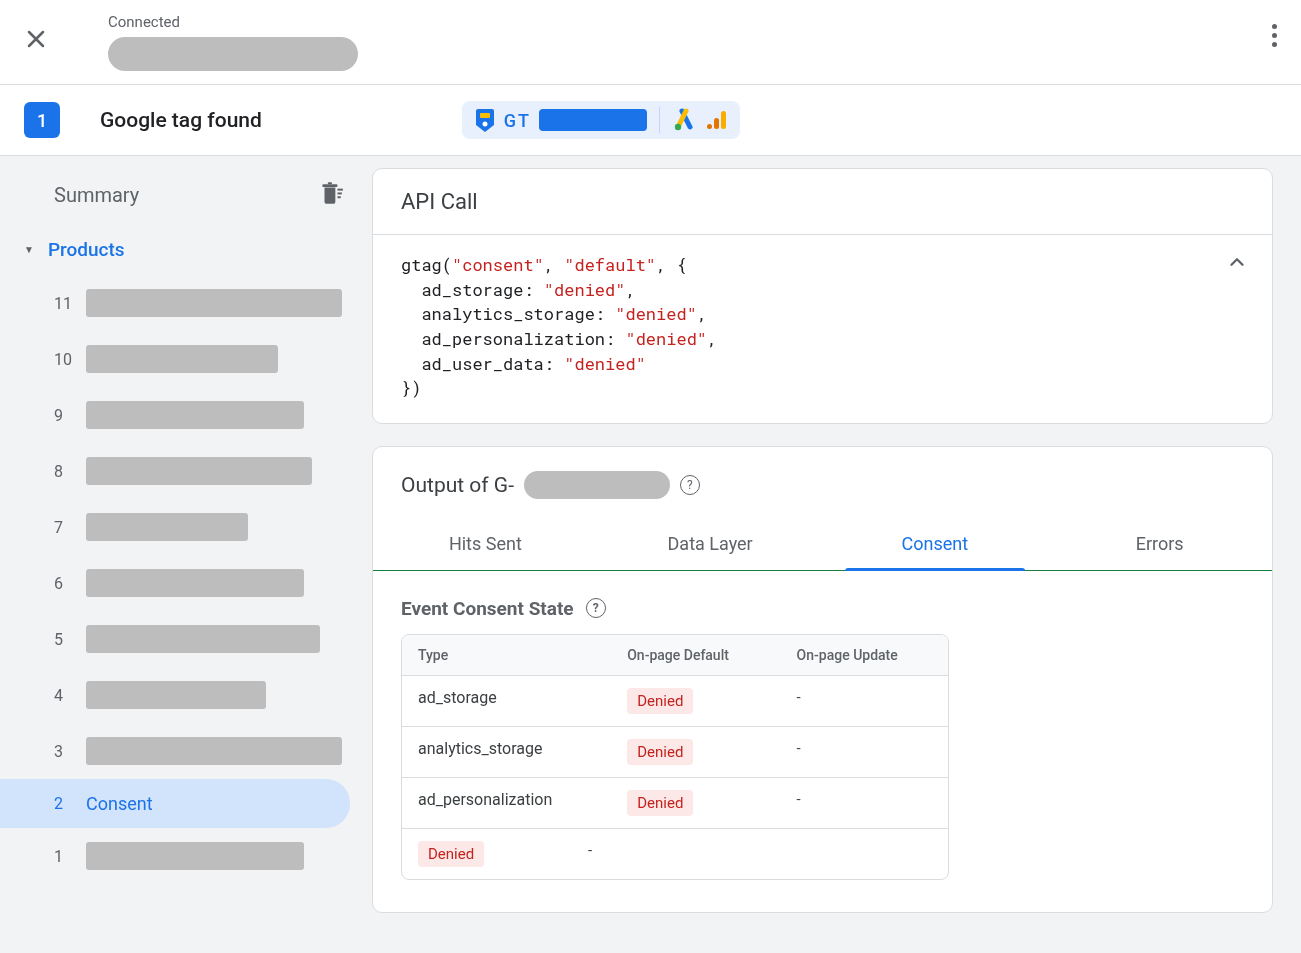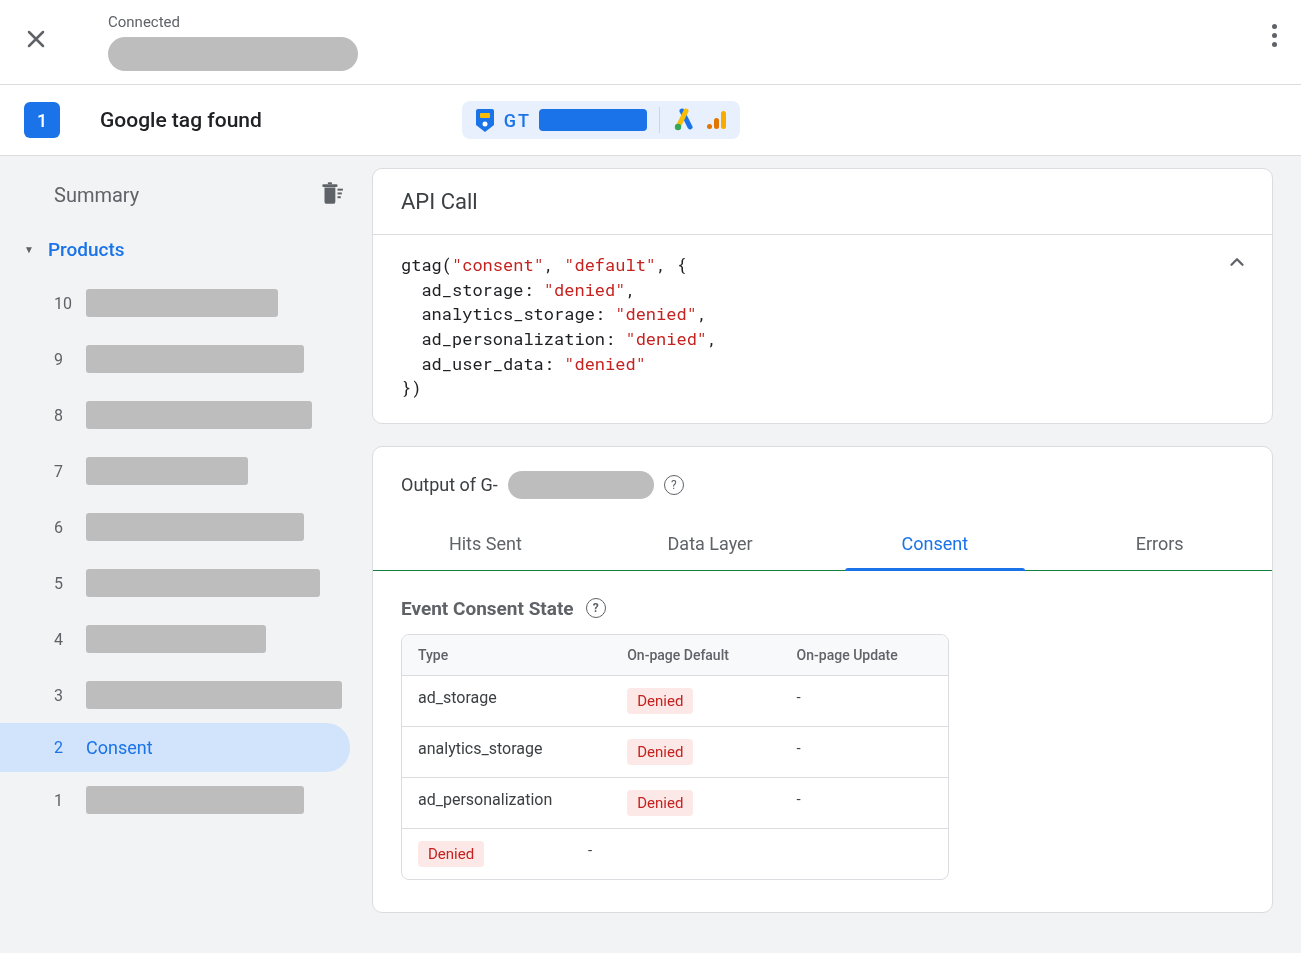--- a/index.html
+++ b/index.html
@@ -146,6 +146,10 @@
     </div>
     <ul class="event-list" id="event-list">
         <li class="event-item">
+          <span class="event-num">11</span>
+          <span class="event-blank" style="width: 256px;"></span>
+        </li>
+        <li class="event-item">
           <span class="event-num">10</span>
           <span class="event-blank" style="width: 192px;"></span>
         </li>

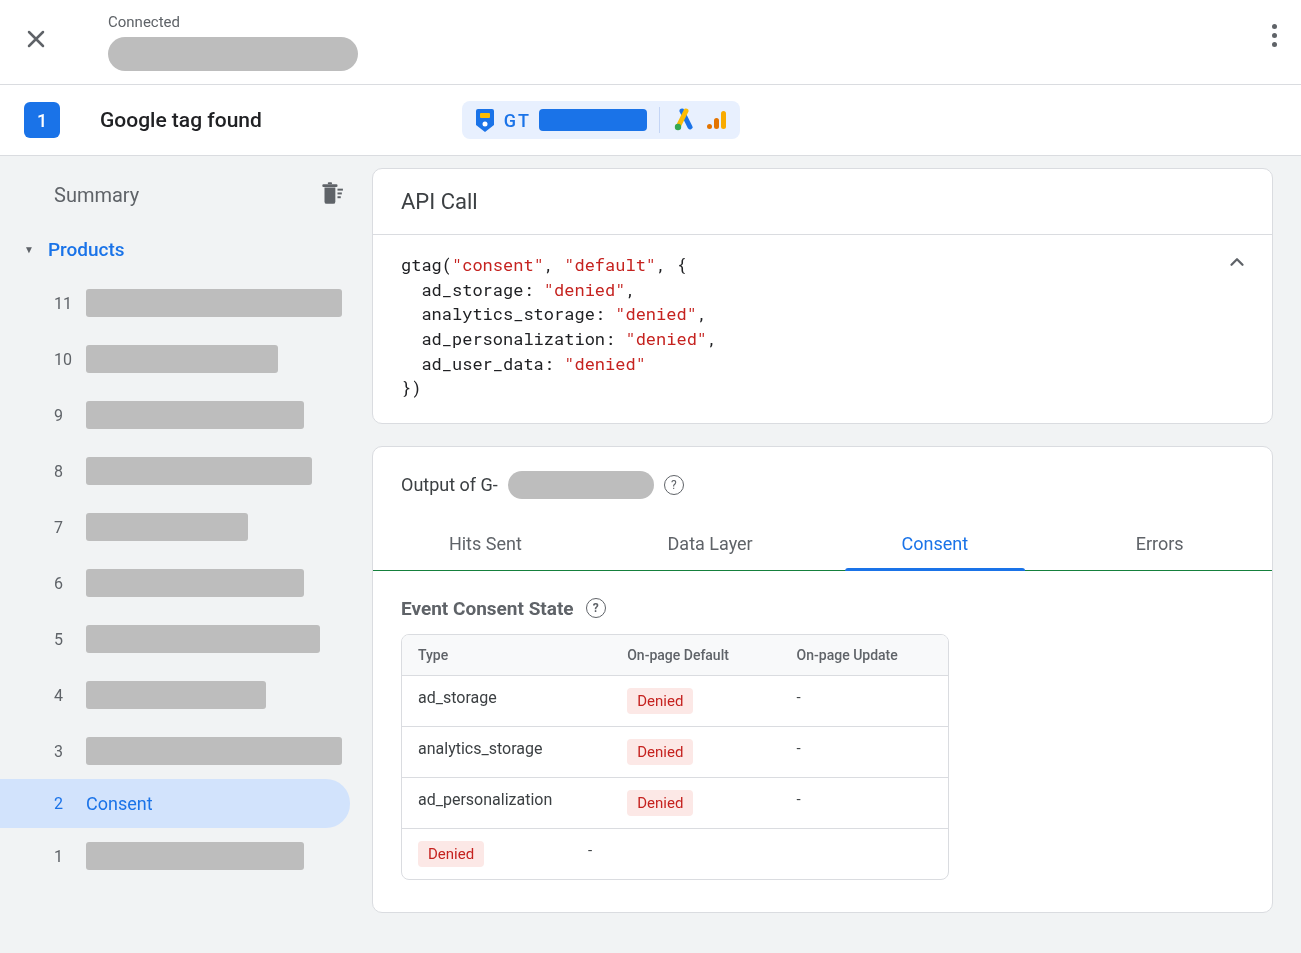--- a/index.html
+++ b/index.html
@@ -49,7 +49,7 @@
 .collapse-chevron { position:absolute; right:24px; top:16px; color:#5f6368; cursor:pointer; background:none;border:none;font-size:24px;}
 
 .output-header { padding: 24px 28px 0 28px; display:flex; align-items:center; gap:10px; }
-.output-title { font-size:18px; color:#3c4043; }
+.output-title { font-size:21px; color:#3c4043; }
 .output-blank { background:#bdbdbd; width:146px; height:28px; border-radius:14px; display:inline-block; }
 .help-circle { width:20px; height:20px; border:1.5px solid #5f6368; border-radius:50%; display:inline-flex; align-items:center; justify-content:center; font-size:12px; color:#5f6368; cursor:pointer;}
 

